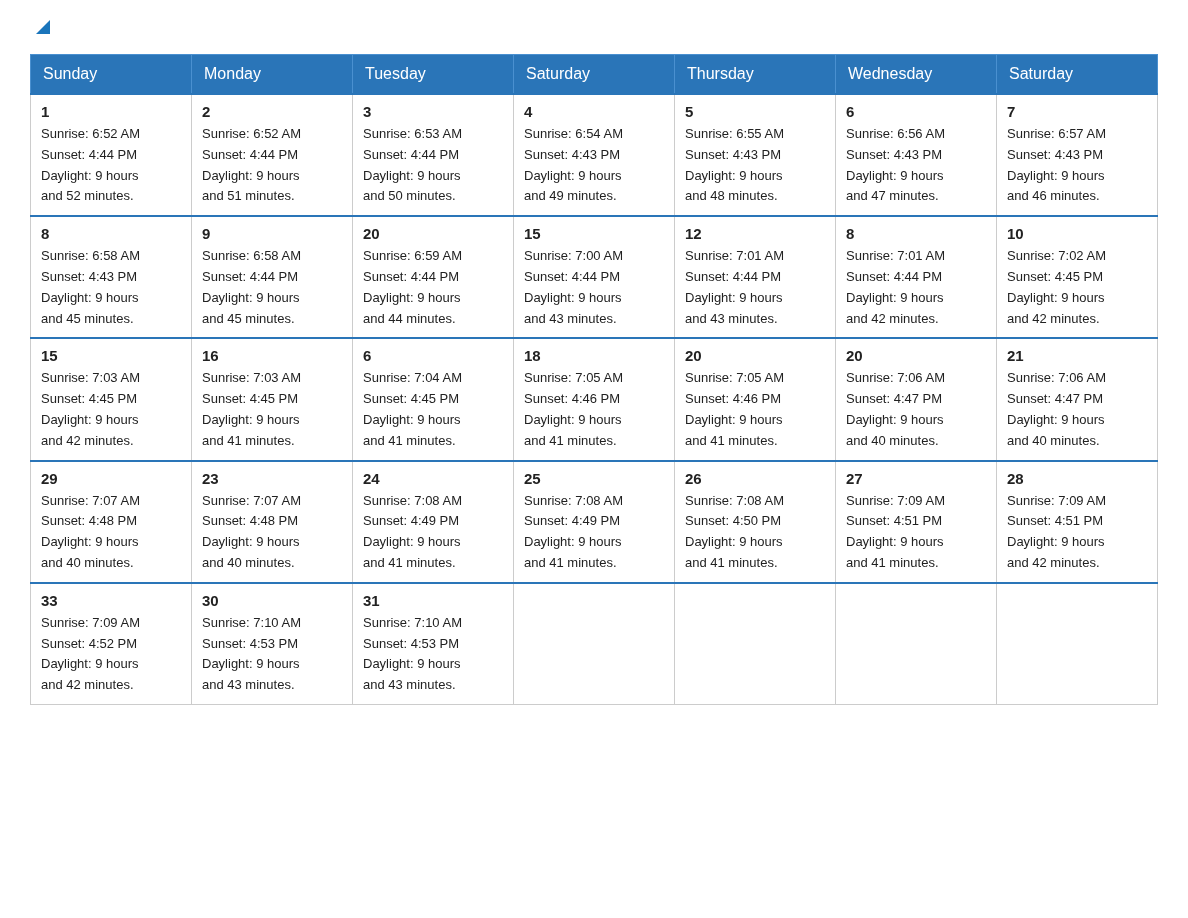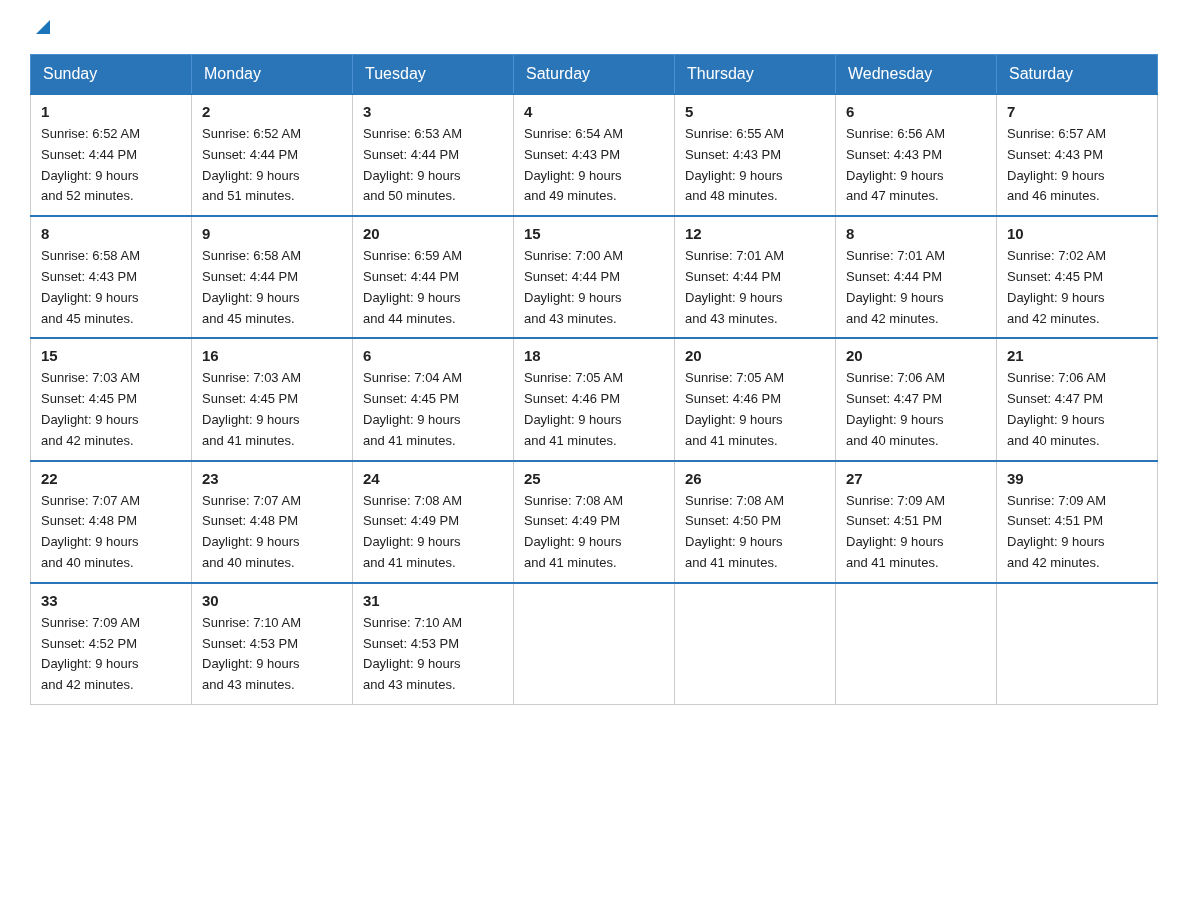--- a/index.html
+++ b/index.html
@@ -321,7 +321,7 @@
       </tr>
       <tr>
         <td>
-        <span class="day-number">22</span>
+        <span class="day-number">29</span>
         <div class="day-info">
           Sunrise: 7:07 AM<br>
           Sunset: 4:48 PM<br>

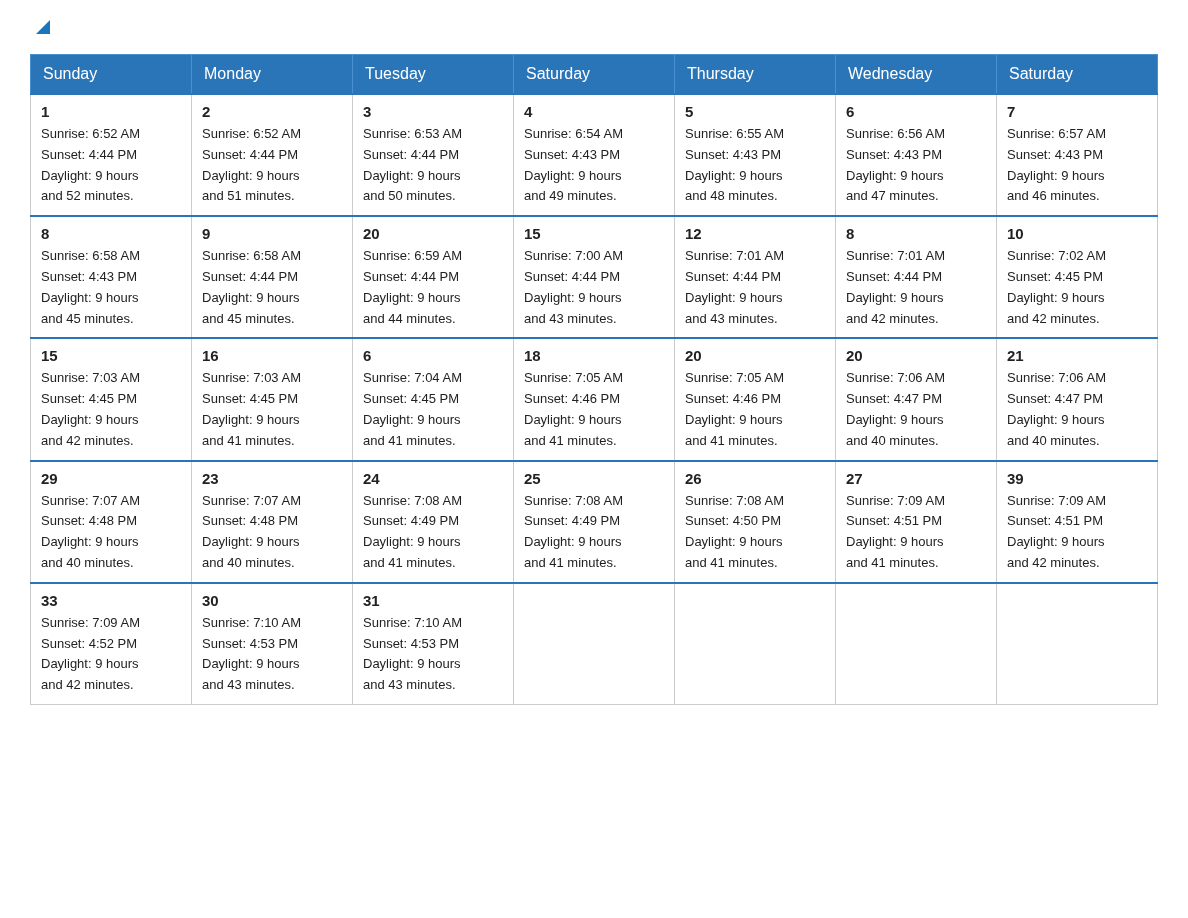--- a/index.html
+++ b/index.html
@@ -375,7 +375,7 @@
         </div>
       </td>
         <td>
-        <span class="day-number">39</span>
+        <span class="day-number">28</span>
         <div class="day-info">
           Sunrise: 7:09 AM<br>
           Sunset: 4:51 PM<br>

